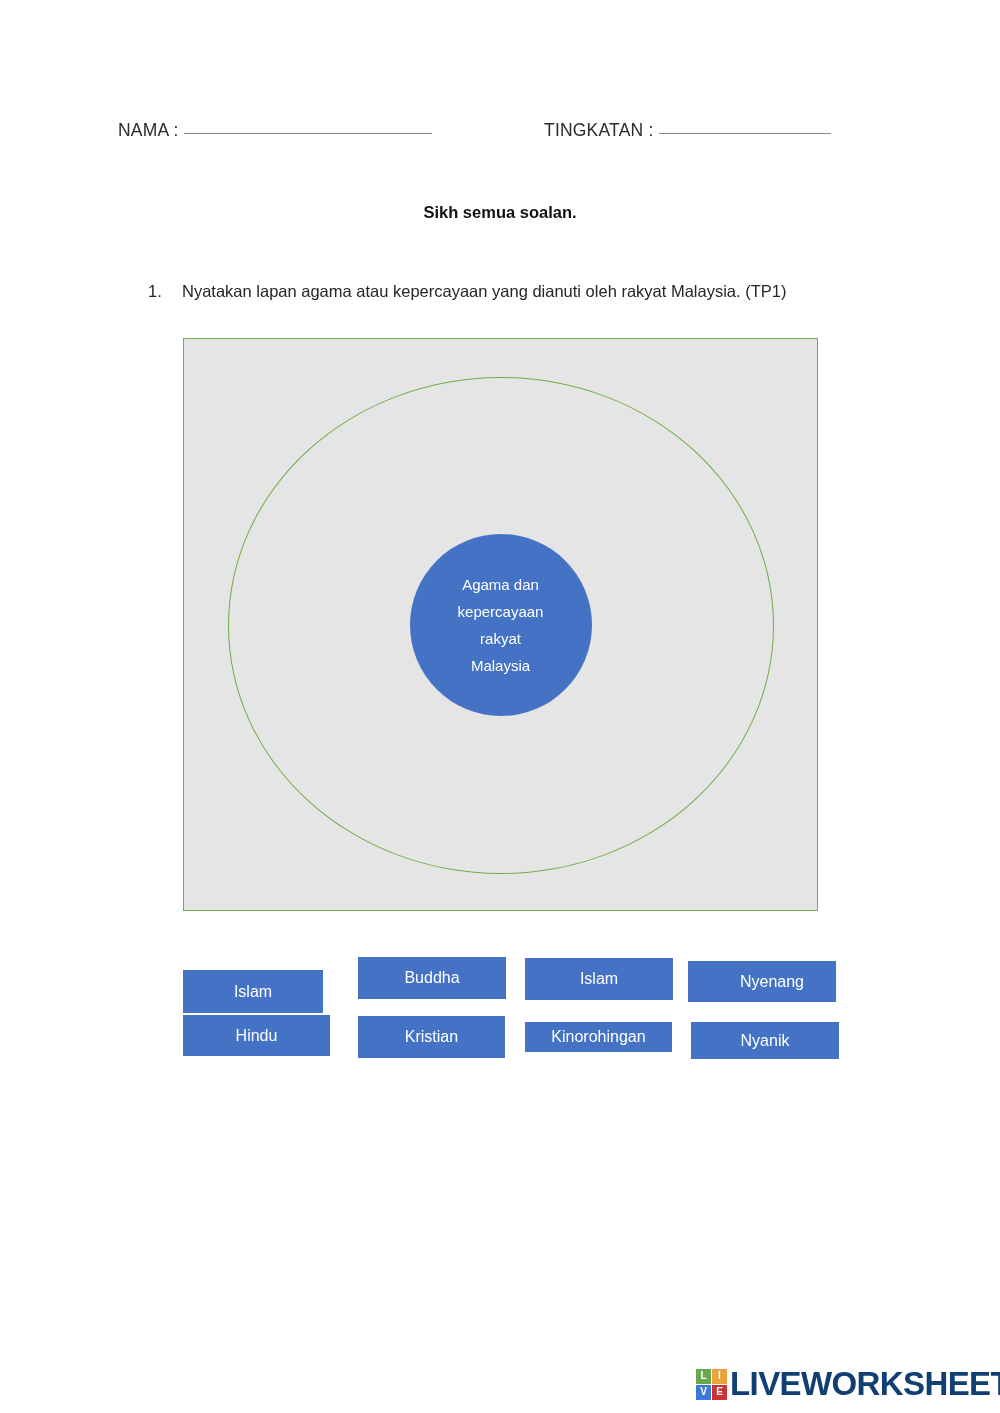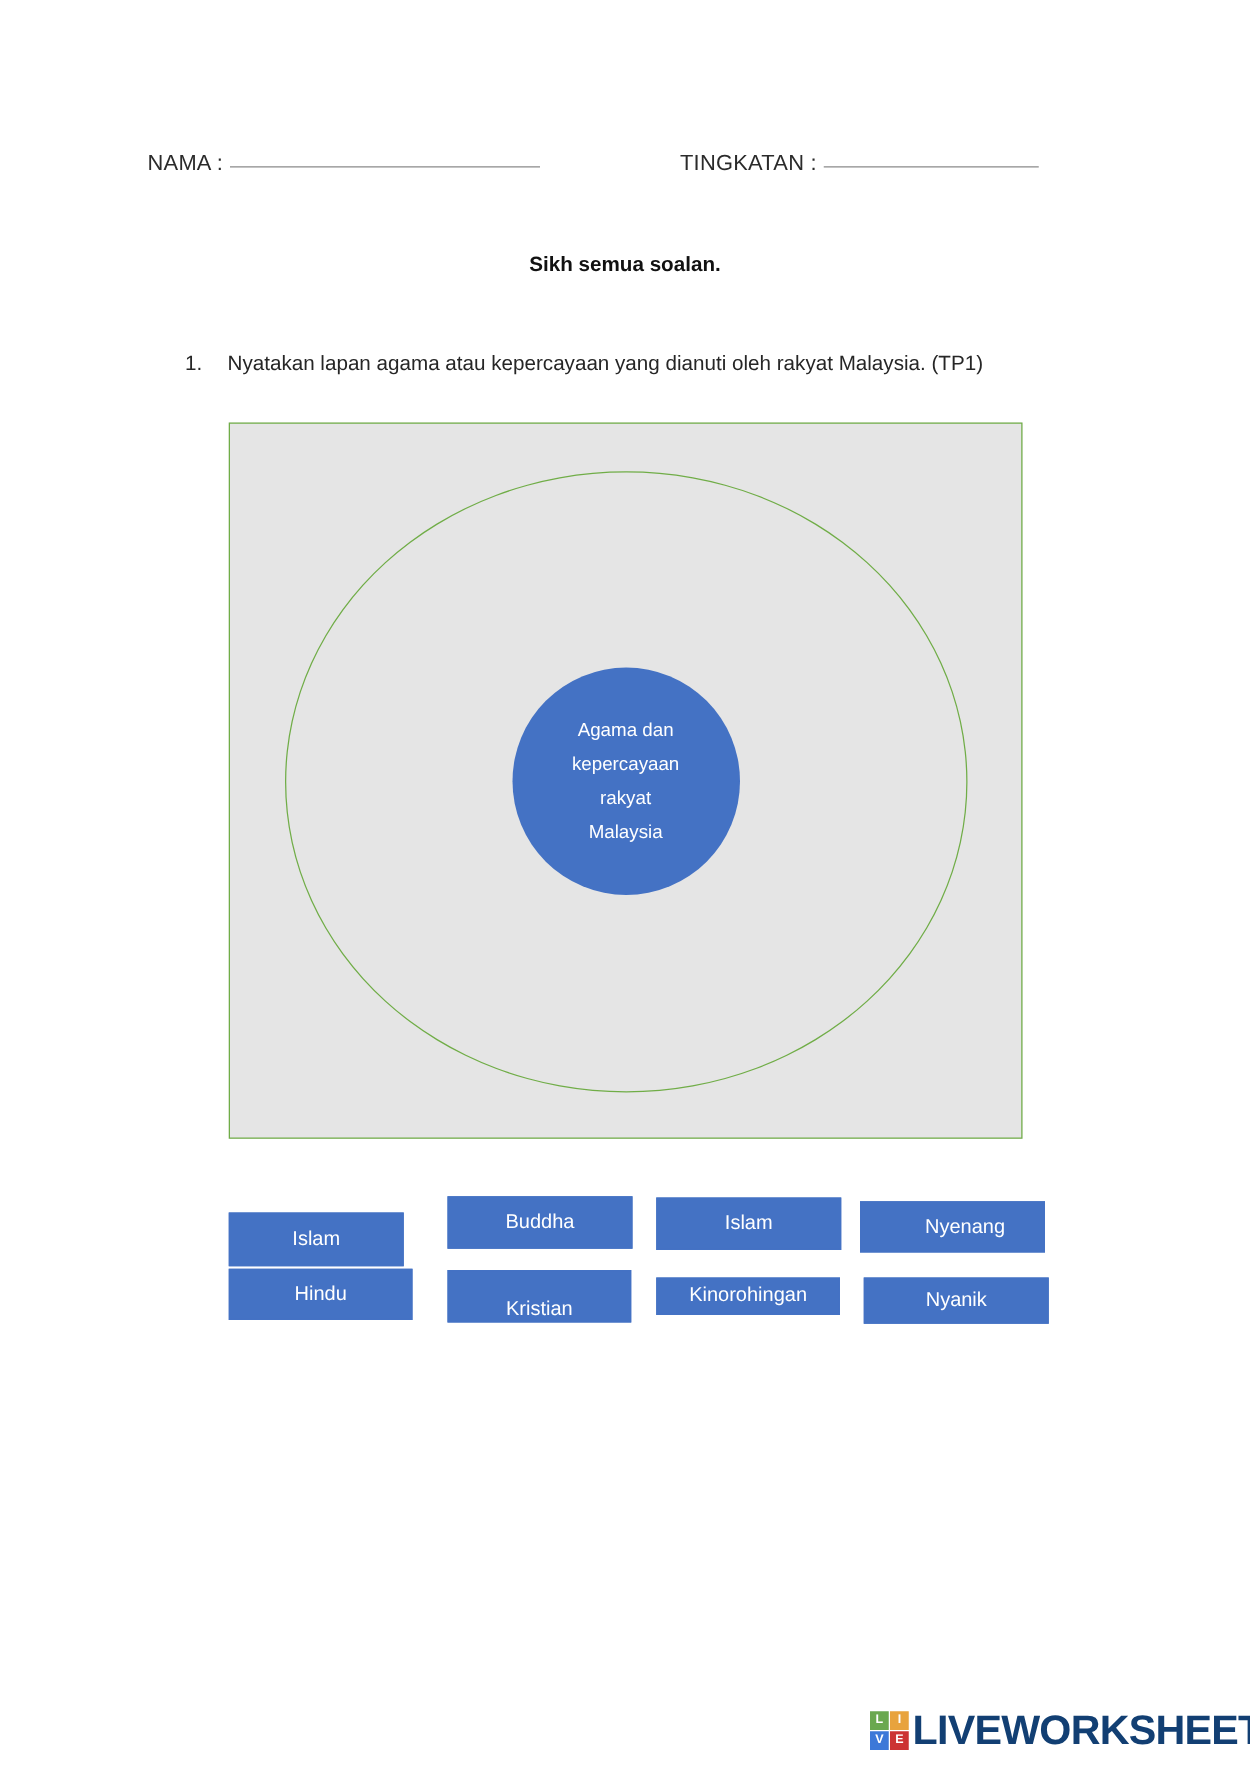--- a/index.html
+++ b/index.html
@@ -216,7 +216,7 @@
     <div class="chip" style="left: 183px; top: 1015px; width: 147px; height: 41px;">
       <span>Hindu</span>
     </div>
-    <div class="chip" style="left: 358px; top: 1016px; width: 147px; height: 42px; align-items: flex-end;">
+    <div class="chip" style="left: 358px; top: 1016px; width: 147px; height: 42px;">
       <span>Kristian</span>
     </div>
     <div class="chip" style="left: 525px; top: 1022px; width: 147px; height: 30px;">

